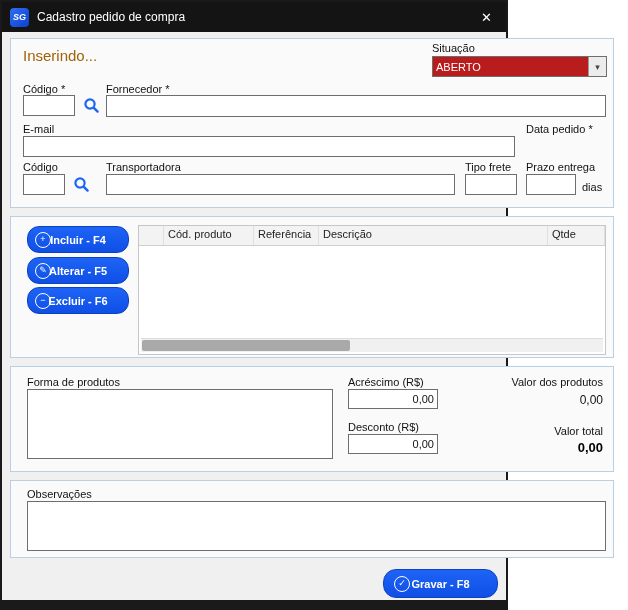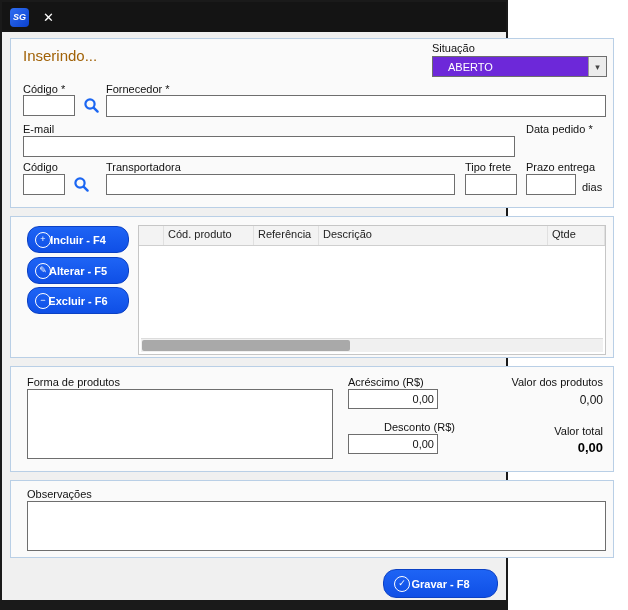--- a/index.html
+++ b/index.html
@@ -64,6 +64,7 @@
 
   <div class="titlebar">
     <div class="logo">SG</div>
+    <div class="titletext">Cadastro pedido de compra</div>
     <div class="closebtn">✕</div>
   </div>
 

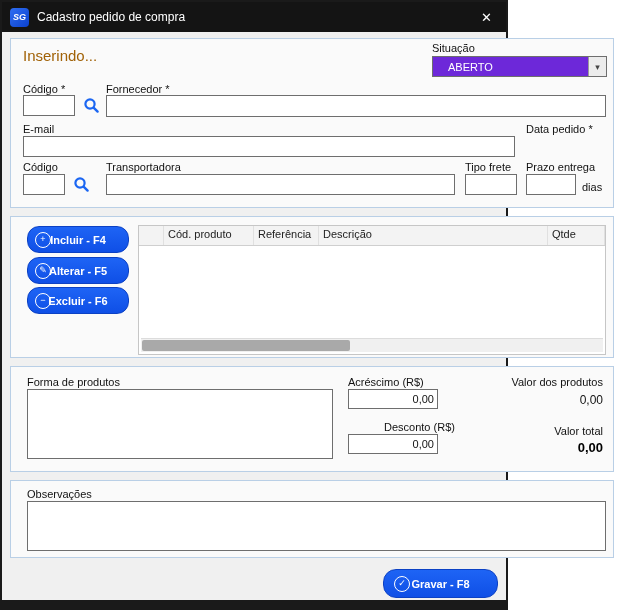--- a/index.html
+++ b/index.html
@@ -29,7 +29,7 @@
   .money{text-align:right;}
   
   .combo{display:flex;align-items:stretch;border:1px solid #6e6e6e;background:#fff;box-sizing:border-box;}
-  .combo-sel{flex:1;background:#6d28d9;color:#fff;font-size:11px;display:flex;align-items:center;padding:0 15px;}
+  .combo-sel{flex:1;background:#b91c1c;color:#fff;font-size:11px;display:flex;align-items:center;padding:0 3px;}
   .combo-btn{width:17px;background:#ececec;border-left:1px solid #9a9a9a;color:#444;font-size:9px;
              display:flex;align-items:center;justify-content:center;}
   

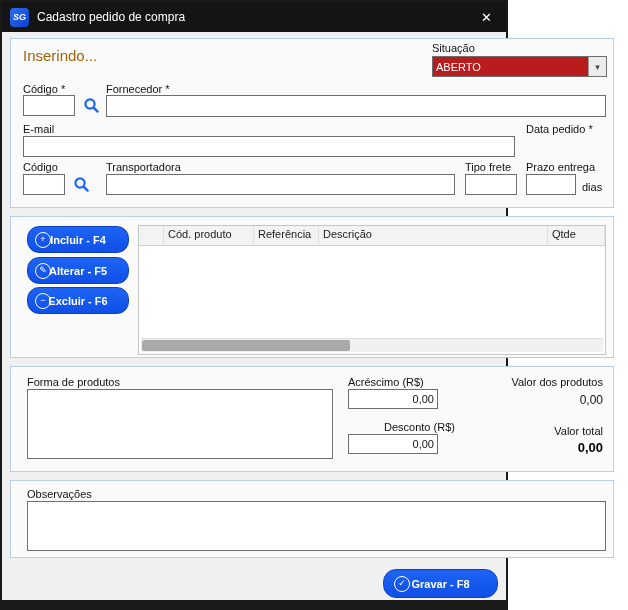--- a/index.html
+++ b/index.html
@@ -146,7 +146,7 @@
 
       <div class="abs lbl" style="left:337px;top:9px;">Acréscimo (R$)</div>
       <input class="abs money" style="left: 337px; top: 22px; width: 90px; height: 20px;" value="0,00">
-      <div class="abs lbl" style="left:337px;top:54px;margin-left:36px;">Desconto (R$)</div>
+      <div class="abs lbl" style="left:337px;top:54px;">Desconto (R$)</div>
       <input class="abs money" style="left: 337px; top: 67px; width: 90px; height: 20px;" value="0,00">
 
       <div class="abs lbl right" style="right:10px;top:9px;">Valor dos produtos</div>

